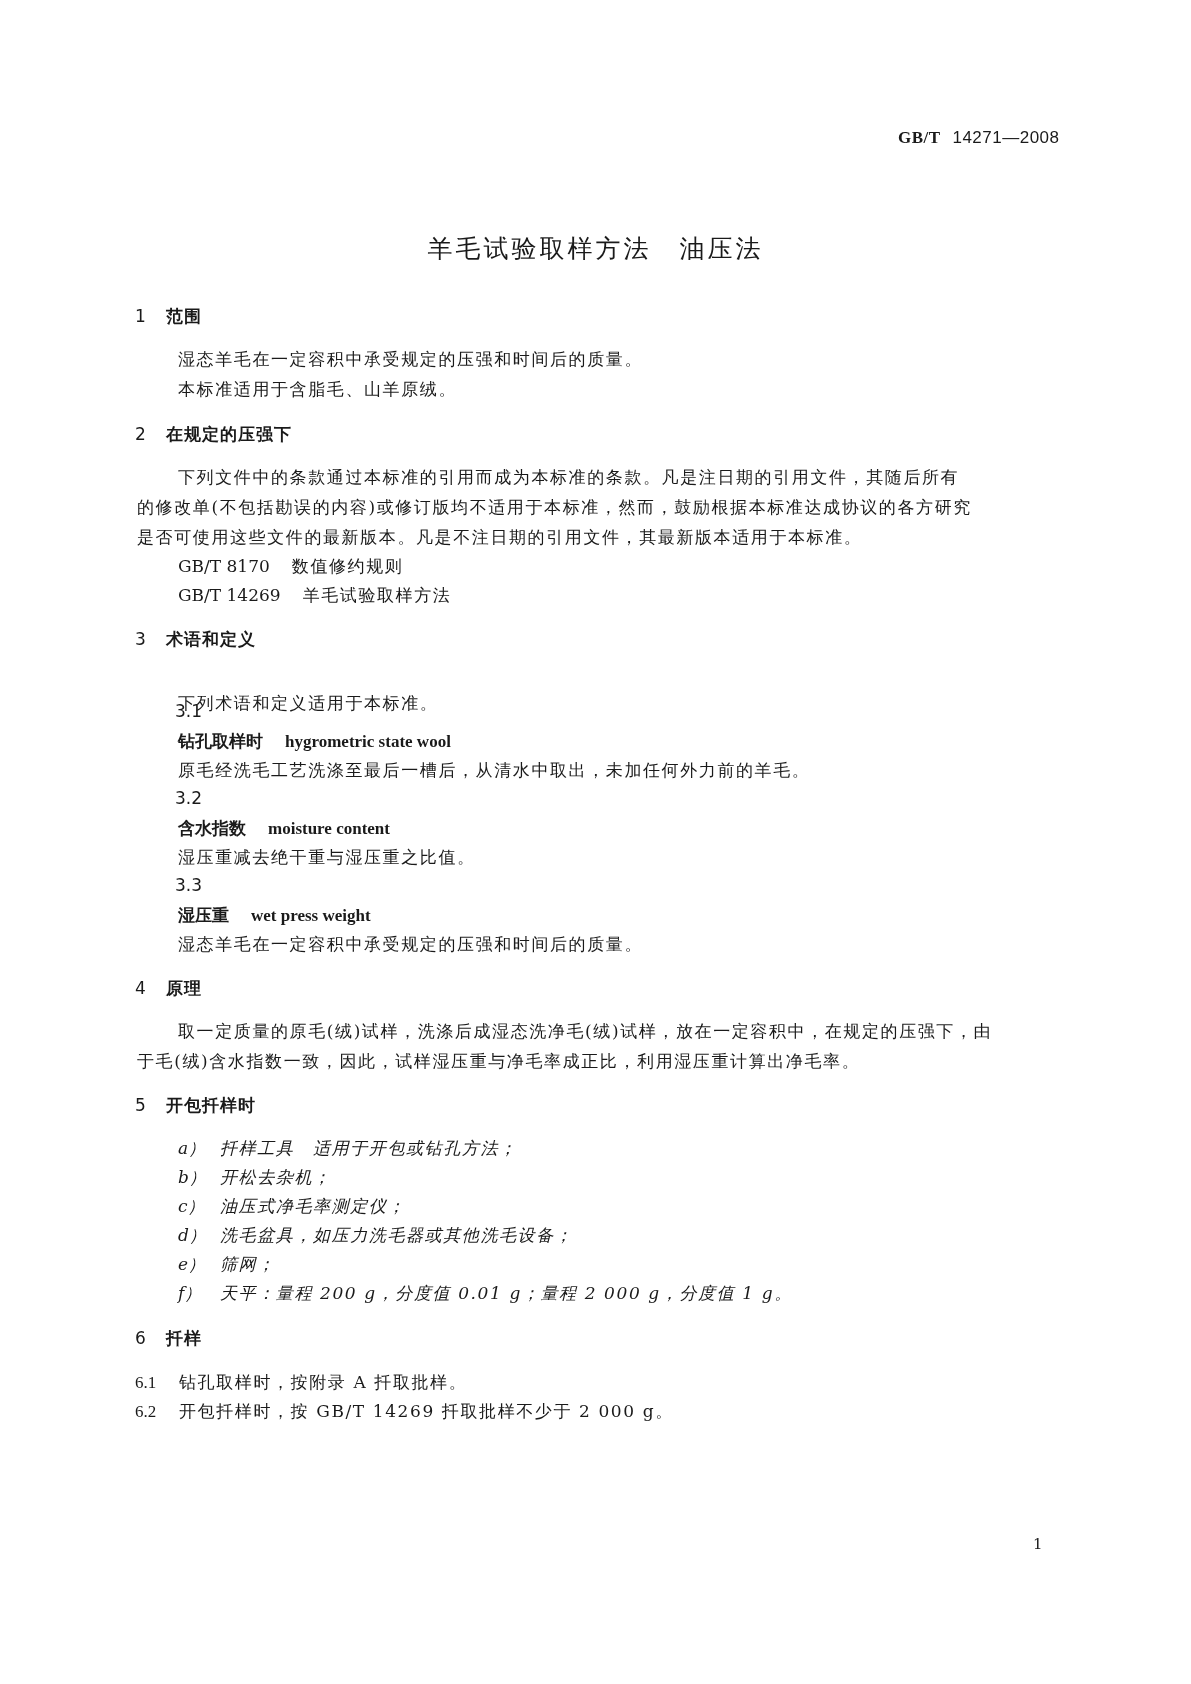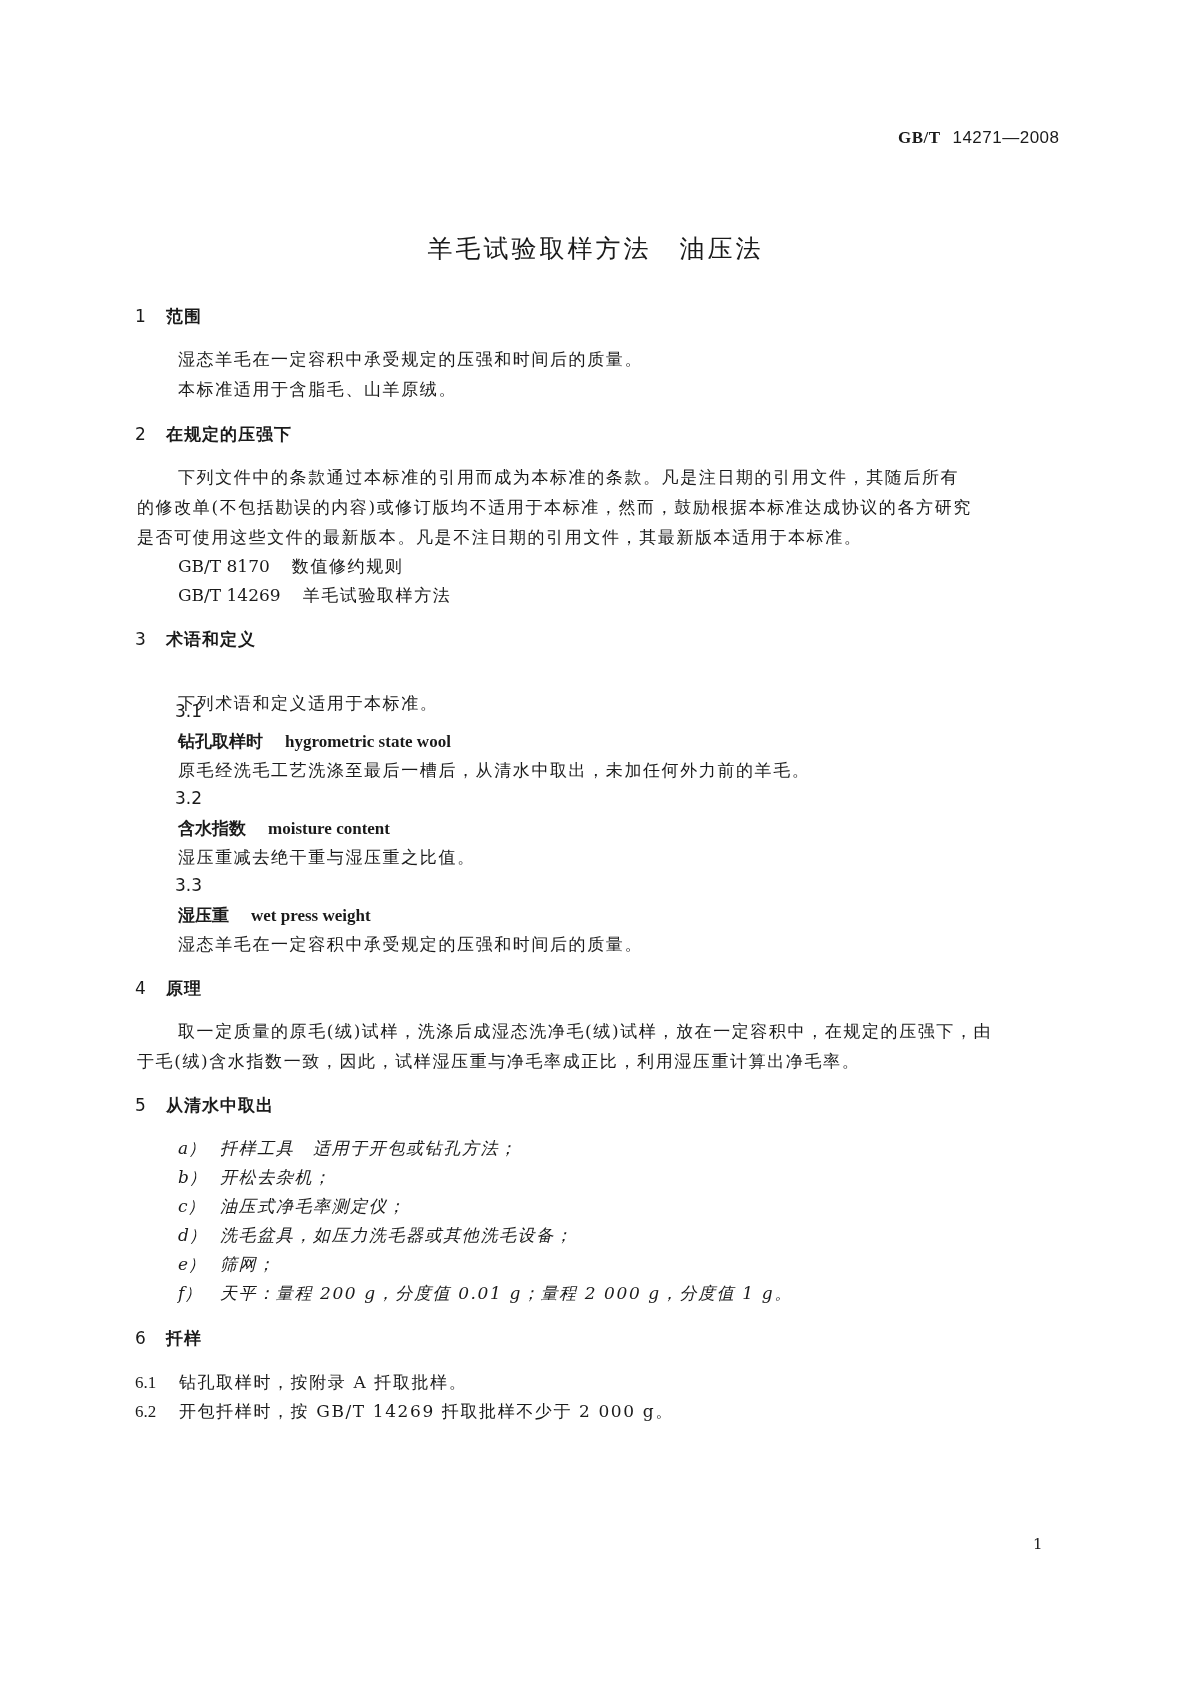--- a/index.html
+++ b/index.html
@@ -85,7 +85,7 @@
 <div class="abs p i0" style="top:1050px">于毛(绒)含水指数一致，因此，试样湿压重与净毛率成正比，利用湿压重计算出净毛率。</div>
 
 <div class="abs h" style="top:1094px">
-  <span class="num">5</span><span>从清水中取出</span>
+  <span class="num">5</span><span>开包扦样时</span>
 </div>
 <div class="abs list" style="top:1137px">
   <span class="lbl">a）</span><span>扦样工具　适用于开包或钻孔方法；</span>

